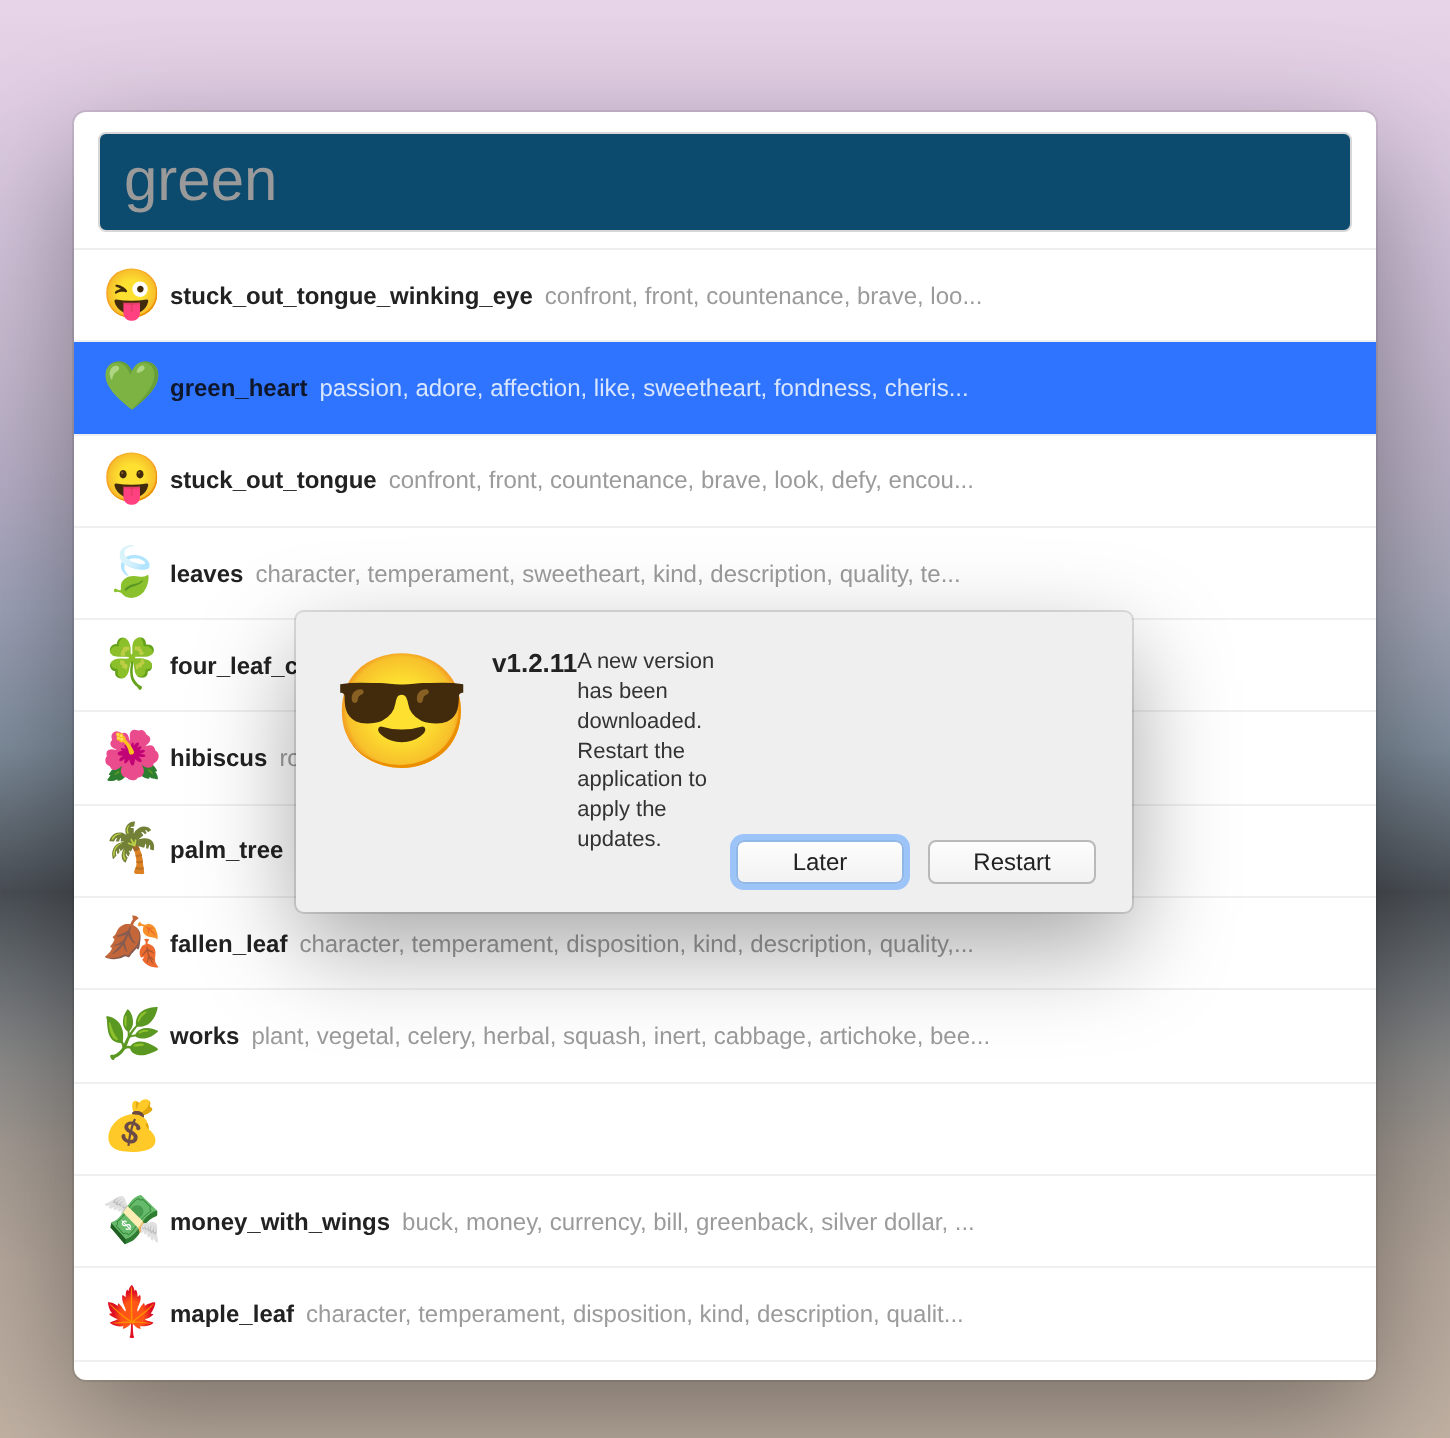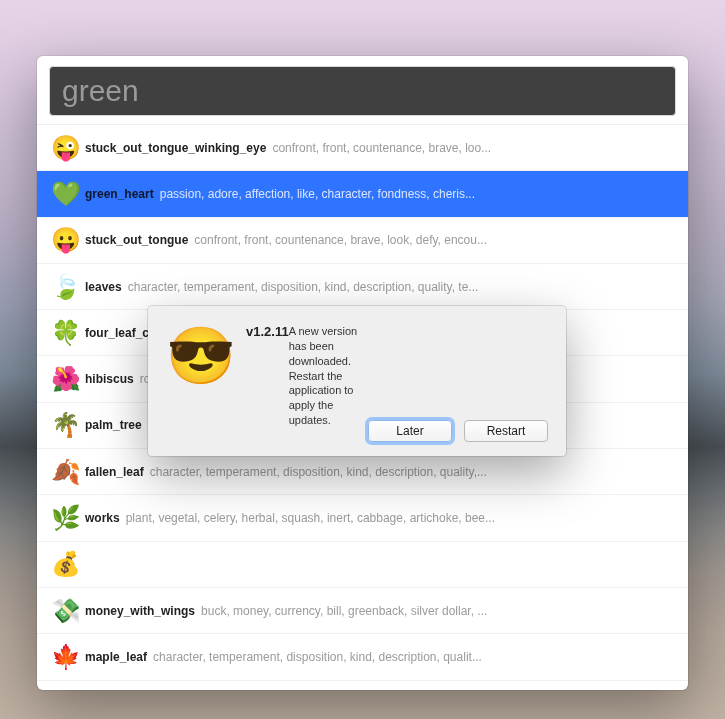--- a/index.html
+++ b/index.html
@@ -44,7 +44,7 @@
     color: #9a9a9a;
     padding: 4px 12px;
     outline: none;
-    background: #404040;
+    background: #0c4a6e;
   }
   .search::placeholder { color: #bfbfbf; }
 

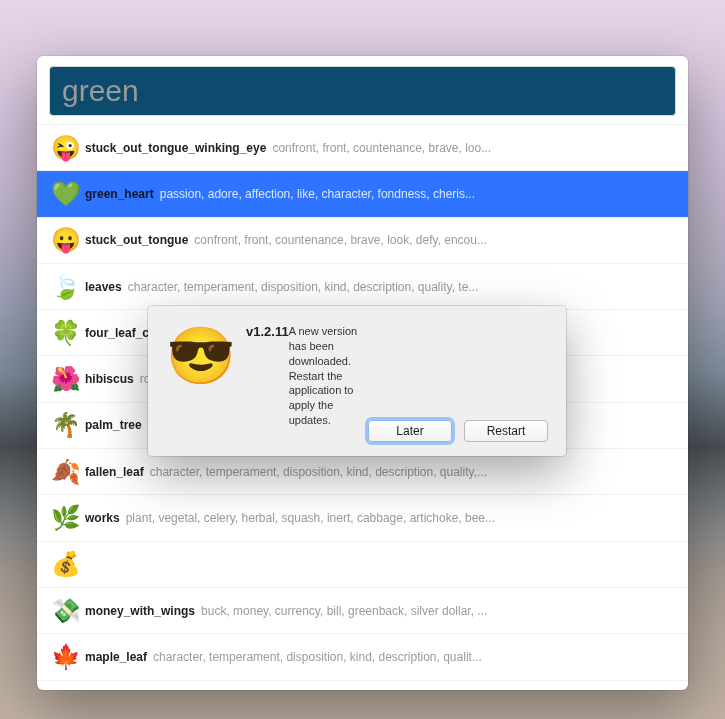--- a/index.html
+++ b/index.html
@@ -164,7 +164,7 @@
       </div>
       <div class="row selected">
         <span class="emoji">💚</span>
-        <span class="text"><span class="name">green_heart</span><span>passion, adore, affection, like, character, fondness, cheris...</span></span>
+        <span class="text"><span class="name">green_heart</span><span>passion, adore, affection, like, sweetheart, fondness, cheris...</span></span>
       </div>
       <div class="row">
         <span class="emoji">😛</span>

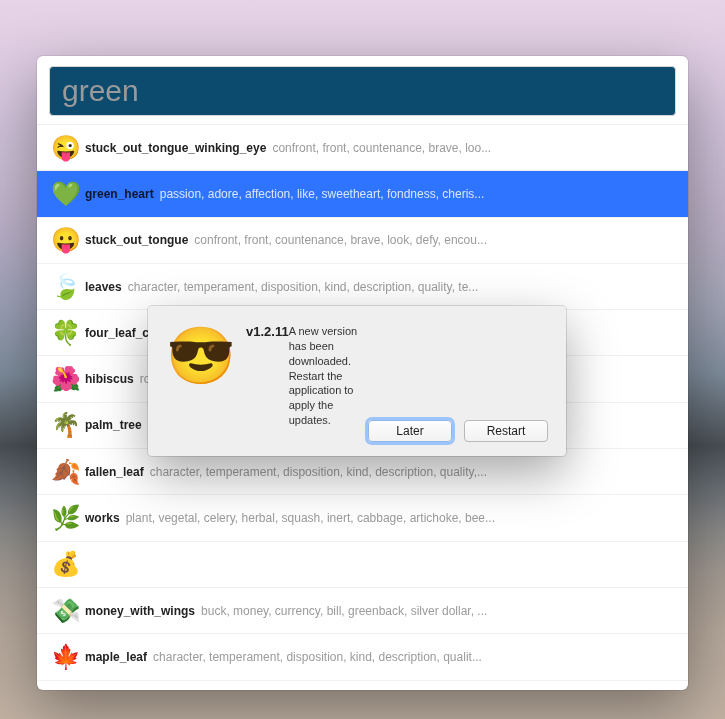--- a/index.html
+++ b/index.html
@@ -172,7 +172,7 @@
       </div>
       <div class="row">
         <span class="emoji">🍃</span>
-        <span class="text"><span class="name">leaves</span><span>character, temperament, disposition, kind, description, quality, te...</span></span>
+        <span class="text"><span class="name">leaves</span><span>character, temperament, sweetheart, kind, description, quality, te...</span></span>
       </div>
       <div class="row">
         <span class="emoji">🍀</span>

